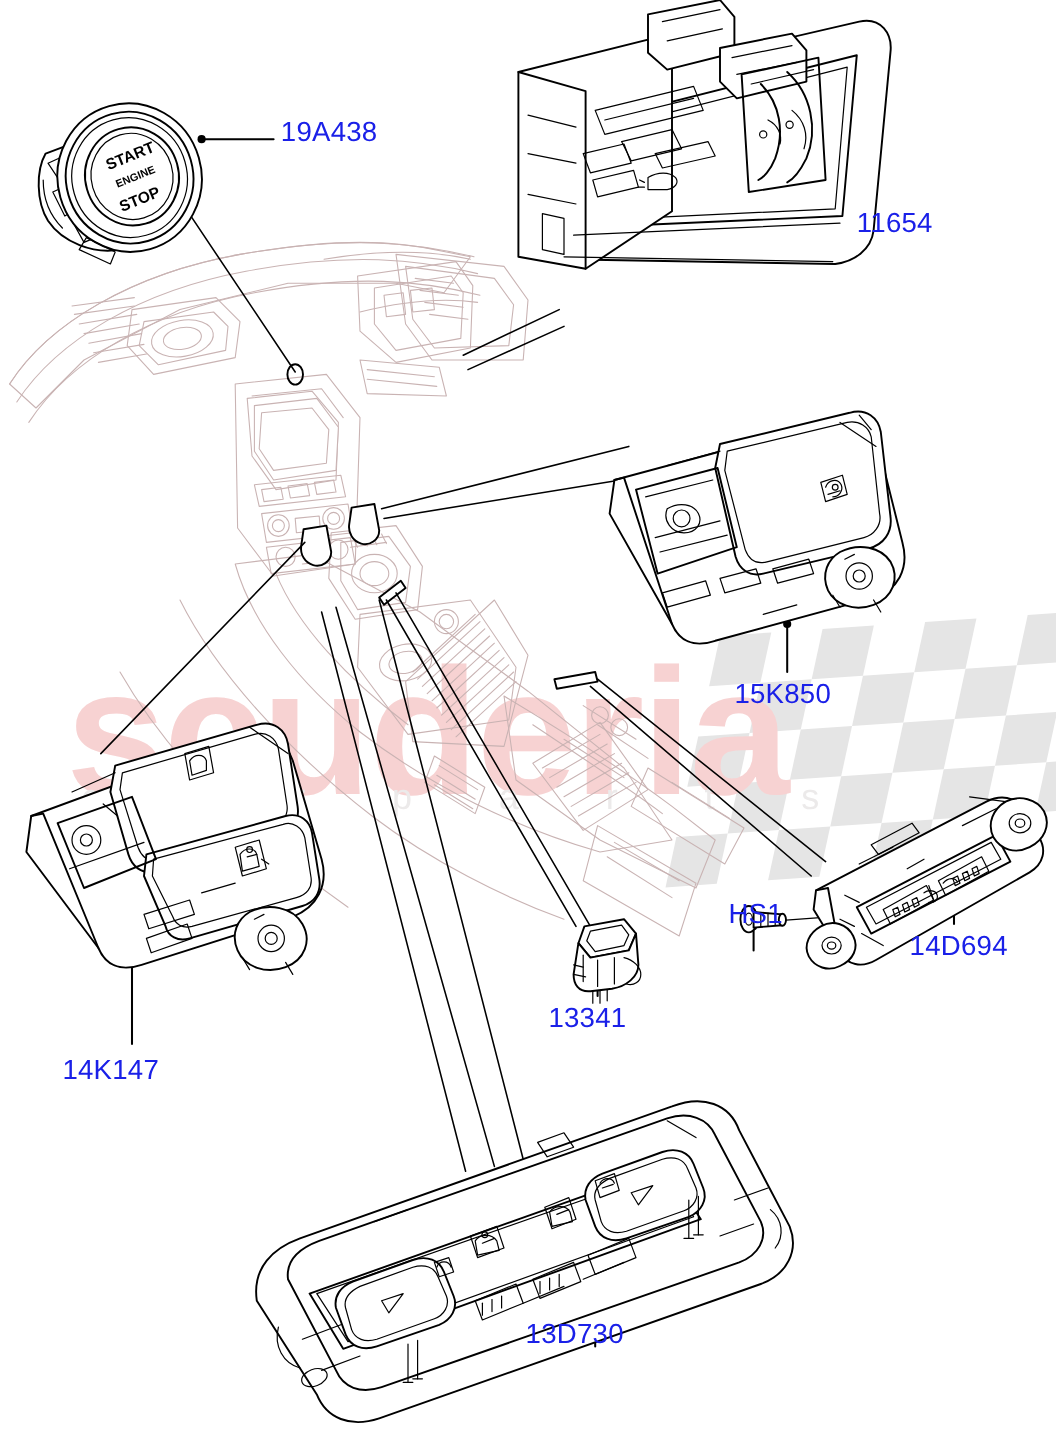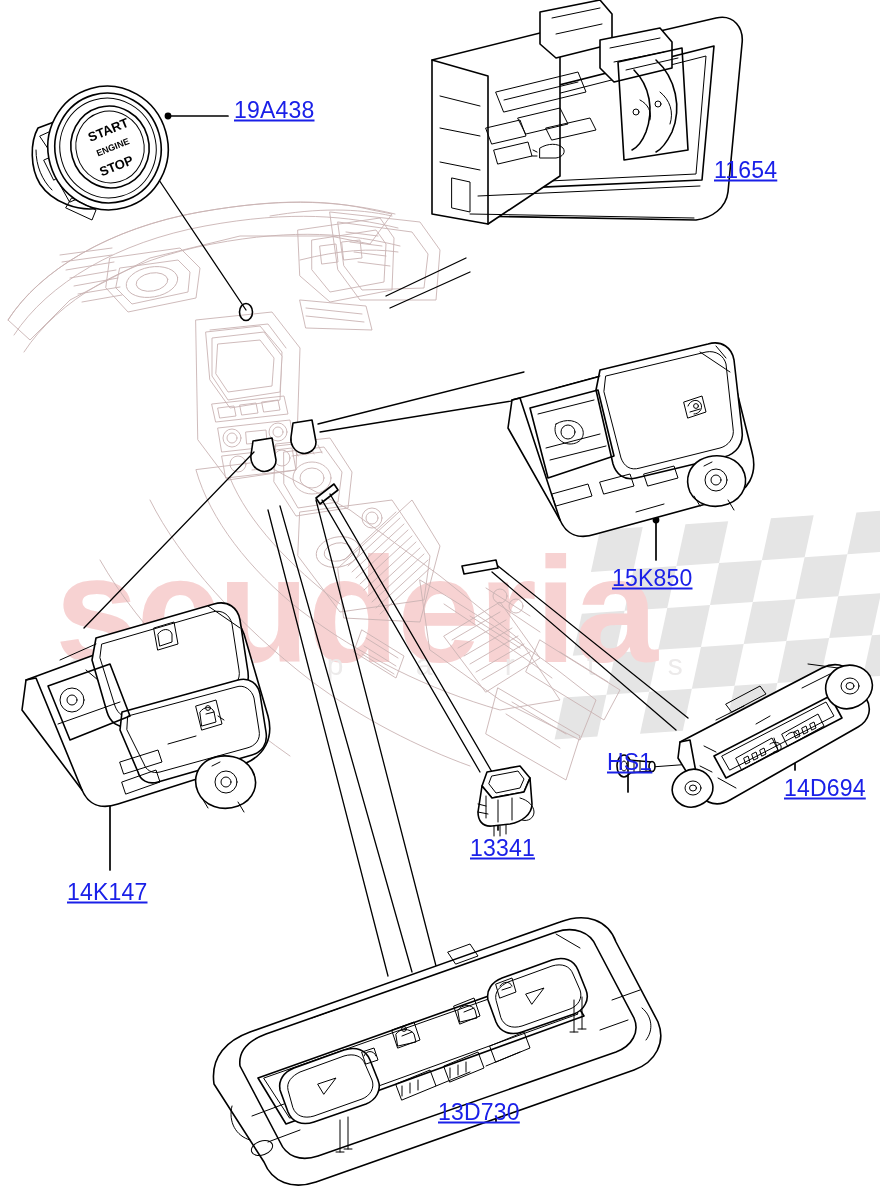--- a/index.html
+++ b/index.html
@@ -35,7 +35,6 @@
     letter-spacing: 0.2px;
     white-space: nowrap;
     line-height: 1;
-    text-decoration: underline;
   }
   .wm-main {
     position: absolute;

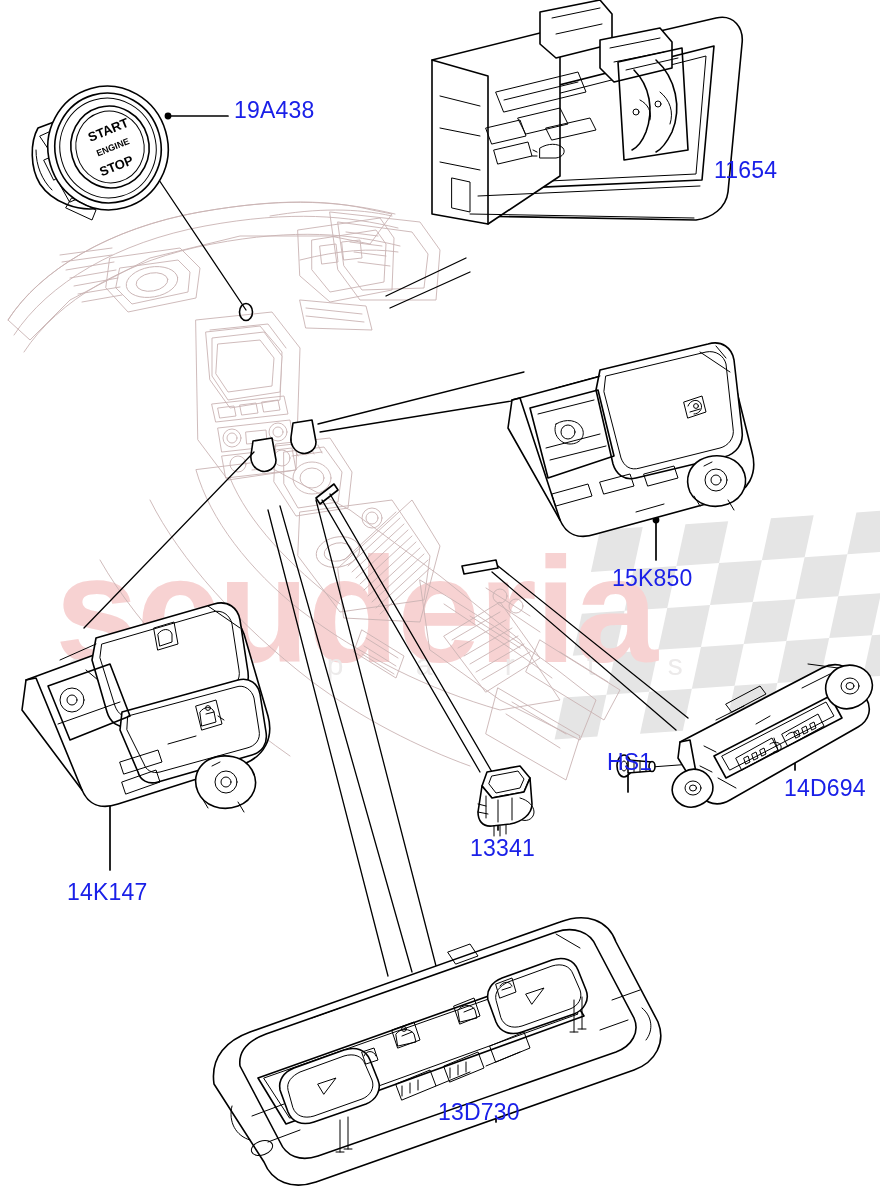--- a/index.html
+++ b/index.html
@@ -625,7 +625,7 @@
 
   <div class="layer" id="label-layer">
     <div class="part-label" style="left:234px; top:110px; transform:translateY(-50%);">19A438</div>
-    <div class="part-label" style="left:714px; top:170px; transform:translateY(-50%);">11654</div>
+    <div class="part-label" style="left:714px; top:186px; transform:translateY(-50%);">11654</div>
     <div class="part-label" style="left:612px; top:578px; transform:translateY(-50%);">15K850</div>
     <div class="part-label" style="left:67px; top:892px; transform:translateY(-50%);">14K147</div>
     <div class="part-label" style="left:784px; top:788px; transform:translateY(-50%);">14D694</div>

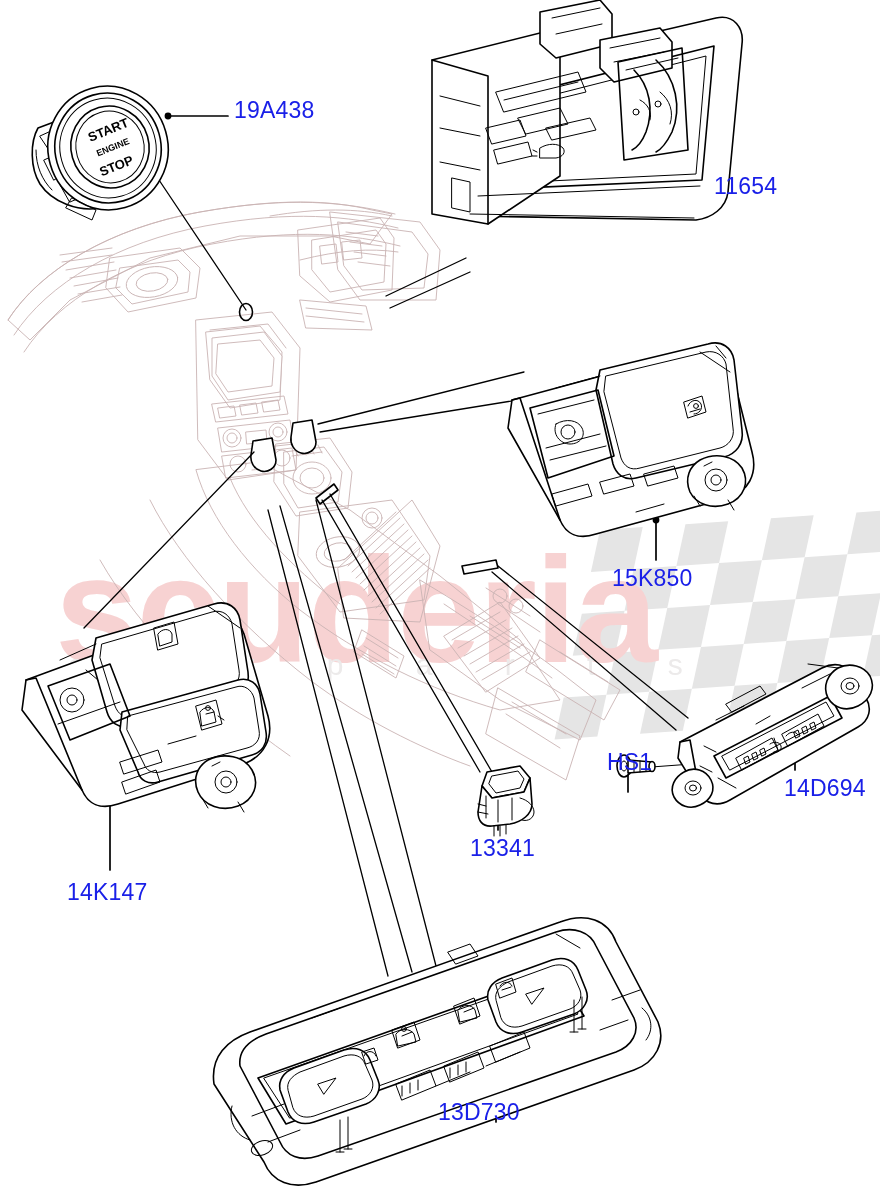--- a/index.html
+++ b/index.html
@@ -628,7 +628,7 @@
     <div class="part-label" style="left:714px; top:186px; transform:translateY(-50%);">11654</div>
     <div class="part-label" style="left:612px; top:578px; transform:translateY(-50%);">15K850</div>
     <div class="part-label" style="left:67px; top:892px; transform:translateY(-50%);">14K147</div>
-    <div class="part-label" style="left:784px; top:788px; transform:translateY(-50%);">14D694</div>
+    <div class="part-label" style="left:758px; top:788px; transform:translateY(-50%);">14D694</div>
     <div class="part-label" style="left:607px; top:762px; transform:translateY(-50%);">HS1</div>
     <div class="part-label" style="left:470px; top:848px; transform:translateY(-50%);">13341</div>
     <div class="part-label" style="left:438px; top:1112px; transform:translateY(-50%);">13D730</div>

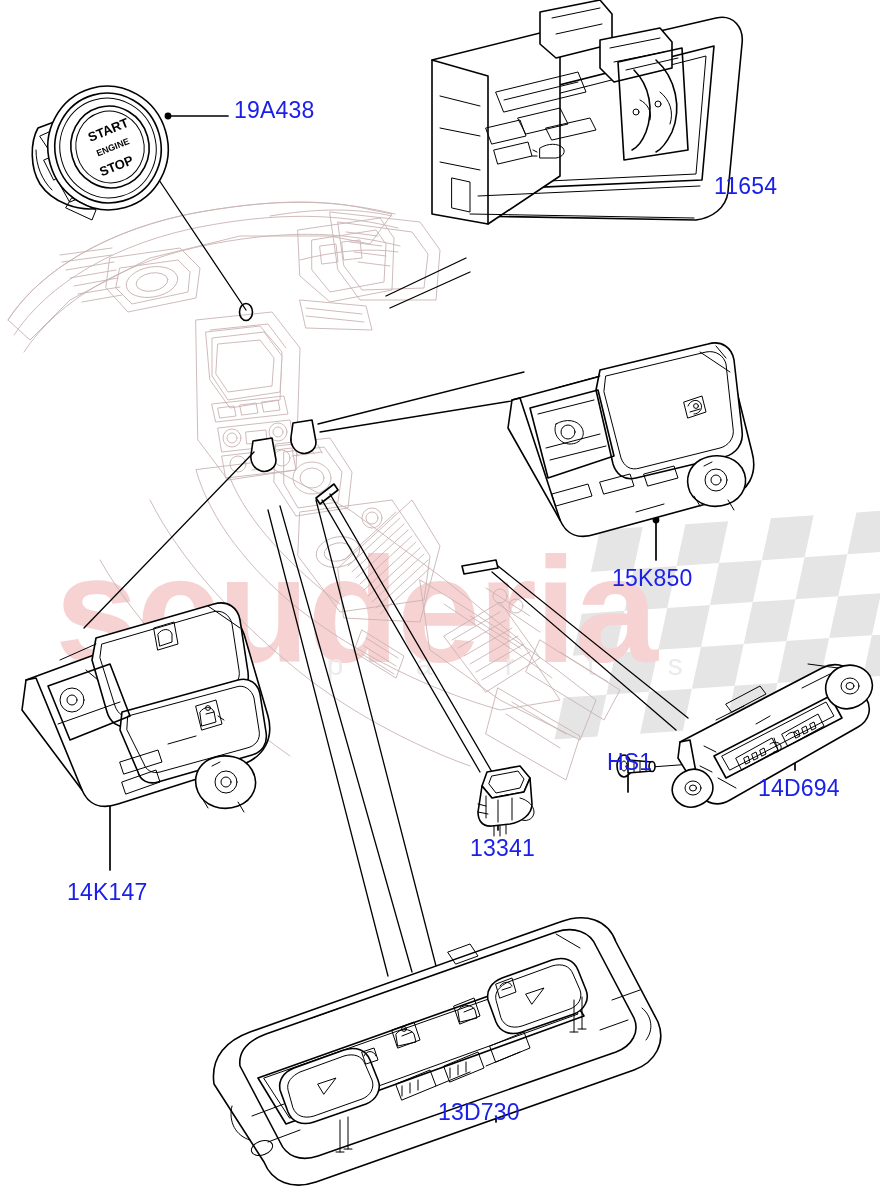--- a/index.html
+++ b/index.html
@@ -630,7 +630,7 @@
     <div class="part-label" style="left:67px; top:892px; transform:translateY(-50%);">14K147</div>
     <div class="part-label" style="left:758px; top:788px; transform:translateY(-50%);">14D694</div>
     <div class="part-label" style="left:607px; top:762px; transform:translateY(-50%);">HS1</div>
-    <div class="part-label" style="left:470px; top:848px; transform:translateY(-50%);">13341</div>
+    <div class="part-label" style="left:457px; top:848px; transform:translateY(-50%);">13341</div>
     <div class="part-label" style="left:438px; top:1112px; transform:translateY(-50%);">13D730</div>
   </div>
 

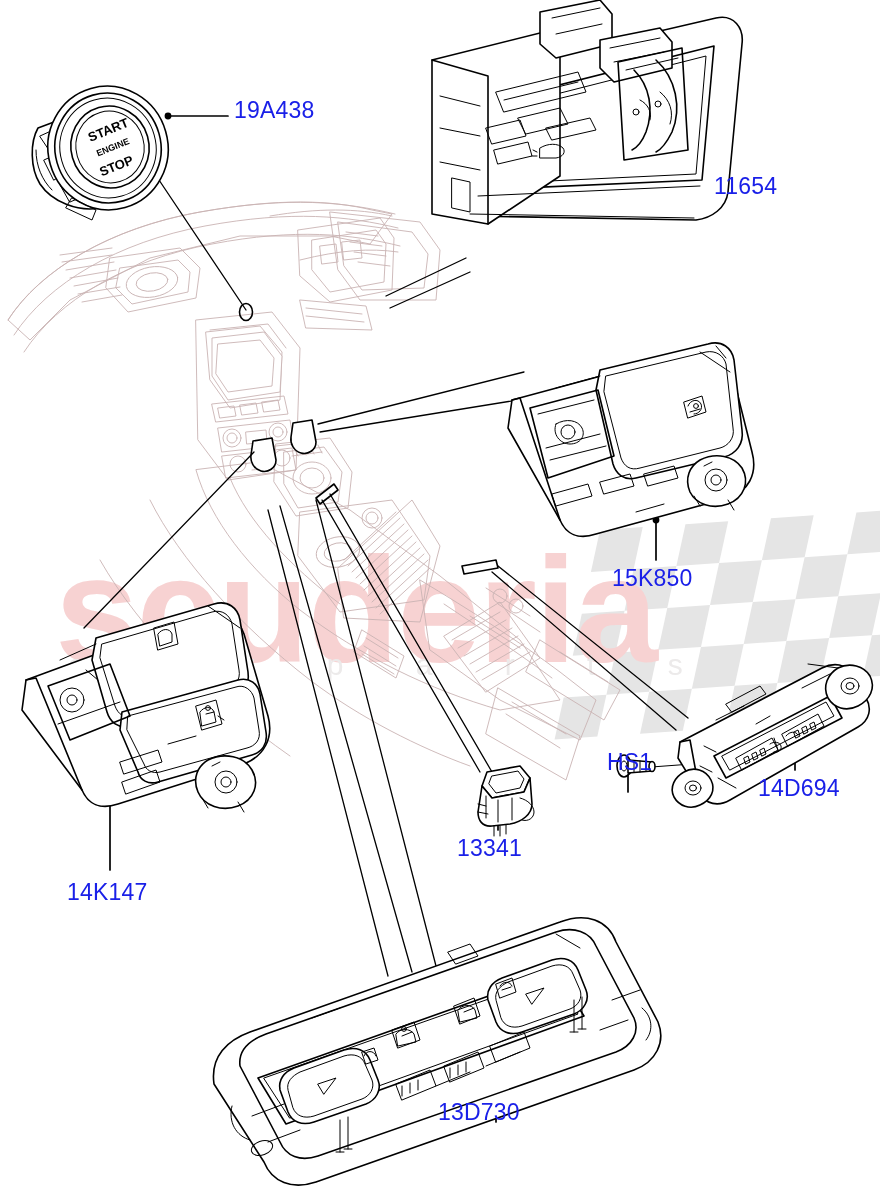--- a/index.html
+++ b/index.html
@@ -627,7 +627,7 @@
     <div class="part-label" style="left:234px; top:110px; transform:translateY(-50%);">19A438</div>
     <div class="part-label" style="left:714px; top:186px; transform:translateY(-50%);">11654</div>
     <div class="part-label" style="left:612px; top:578px; transform:translateY(-50%);">15K850</div>
-    <div class="part-label" style="left:67px; top:892px; transform:translateY(-50%);">14K147</div>
+    <div class="part-label" style="left:52px; top:892px; transform:translateY(-50%);">14K147</div>
     <div class="part-label" style="left:758px; top:788px; transform:translateY(-50%);">14D694</div>
     <div class="part-label" style="left:607px; top:762px; transform:translateY(-50%);">HS1</div>
     <div class="part-label" style="left:457px; top:848px; transform:translateY(-50%);">13341</div>

